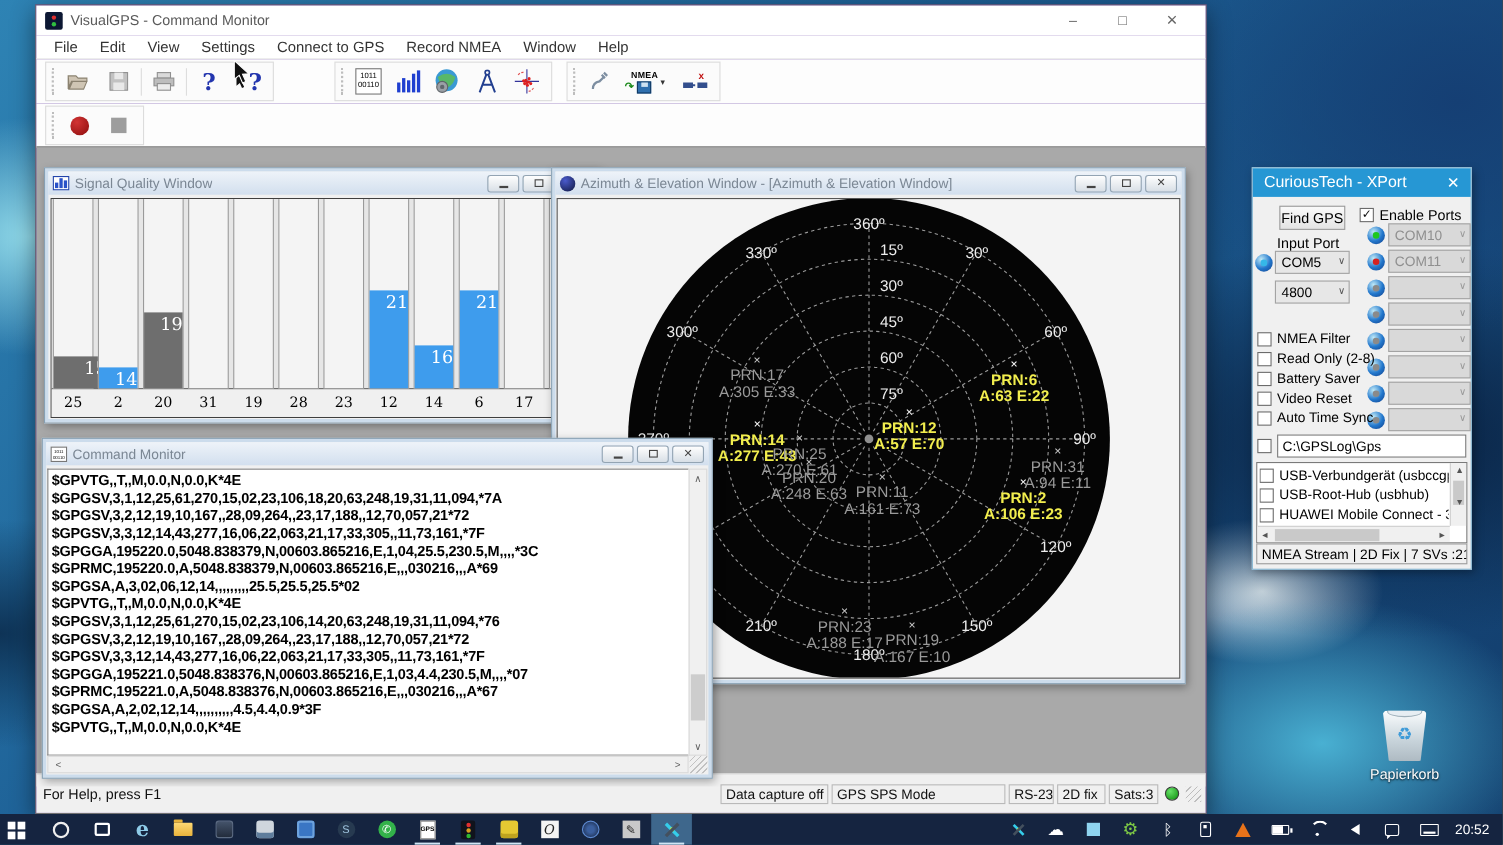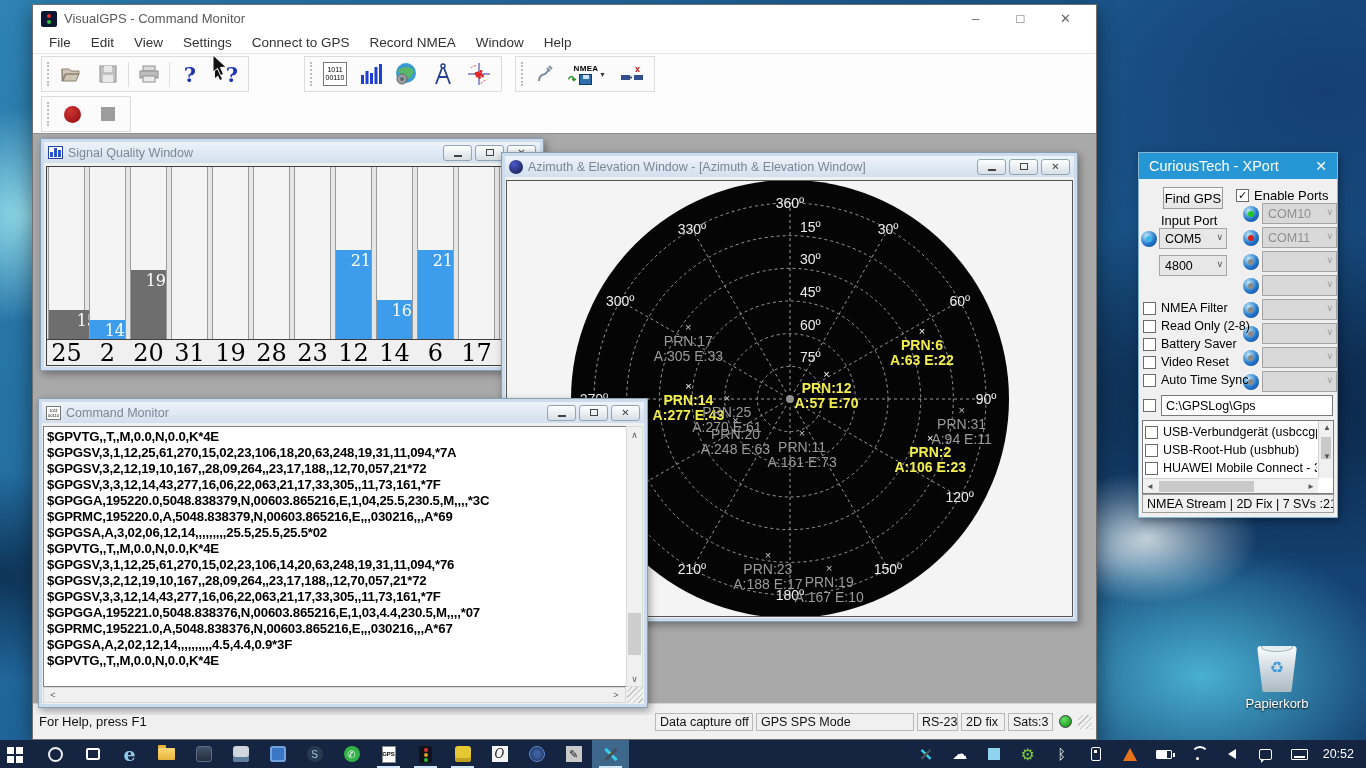--- a/index.html
+++ b/index.html
@@ -325,7 +325,7 @@
 
     <div class="client">
 
-      <div class="cwin" style="left:7px;top:4px;width:504px;height:233px;">
+      <div class="cwin" style="left:7px;top:18px;width:504px;height:233px;">
         <div class="cw-titlebar">
           <span class="sig-titleicon">
               <i style="height:5px"></i>

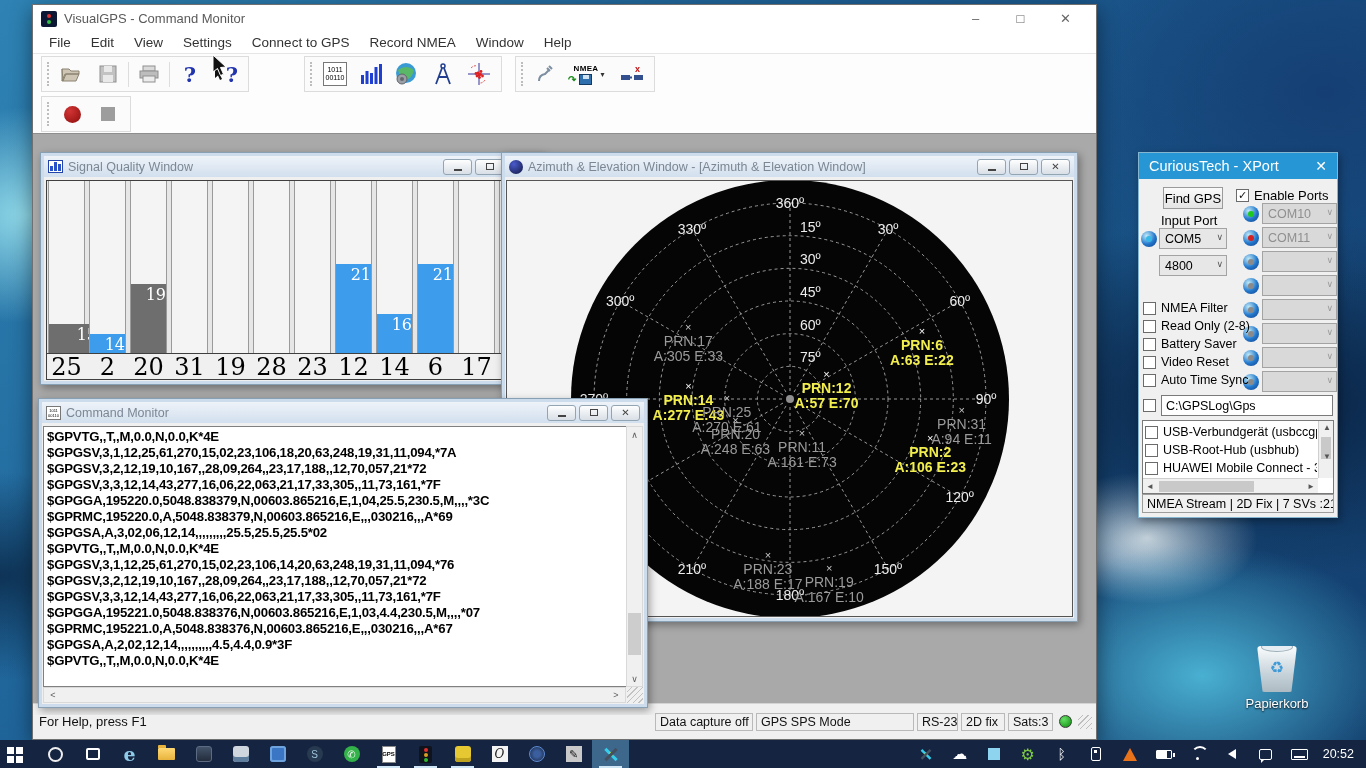--- a/index.html
+++ b/index.html
@@ -68,7 +68,7 @@
 .sig-bar{position:absolute;left:0;right:0;bottom:0;}
 .sig-val{position:absolute;top:1px;left:0;right:0;text-align:right;color:#fff;font-family:"DejaVu Serif",serif;font-size:16px;}
 .sig-labels{height:25px;display:flex;gap:4px;padding:0 1px;align-items:center;background:#f0f0f0;}
-.sig-xlab{flex:1;text-align:center;font-family:"DejaVu Serif",serif;font-size:24px;color:#000;}
+.sig-xlab{flex:1;text-align:center;font-family:"DejaVu Serif",serif;font-size:13px;color:#000;}
 
 .az-content{position:absolute;left:4px;right:4px;top:27px;bottom:4px;background:#f4f4f4;border:1px solid #555;overflow:hidden;}
 .az-content svg text{font-family:"Liberation Sans",sans-serif;}

